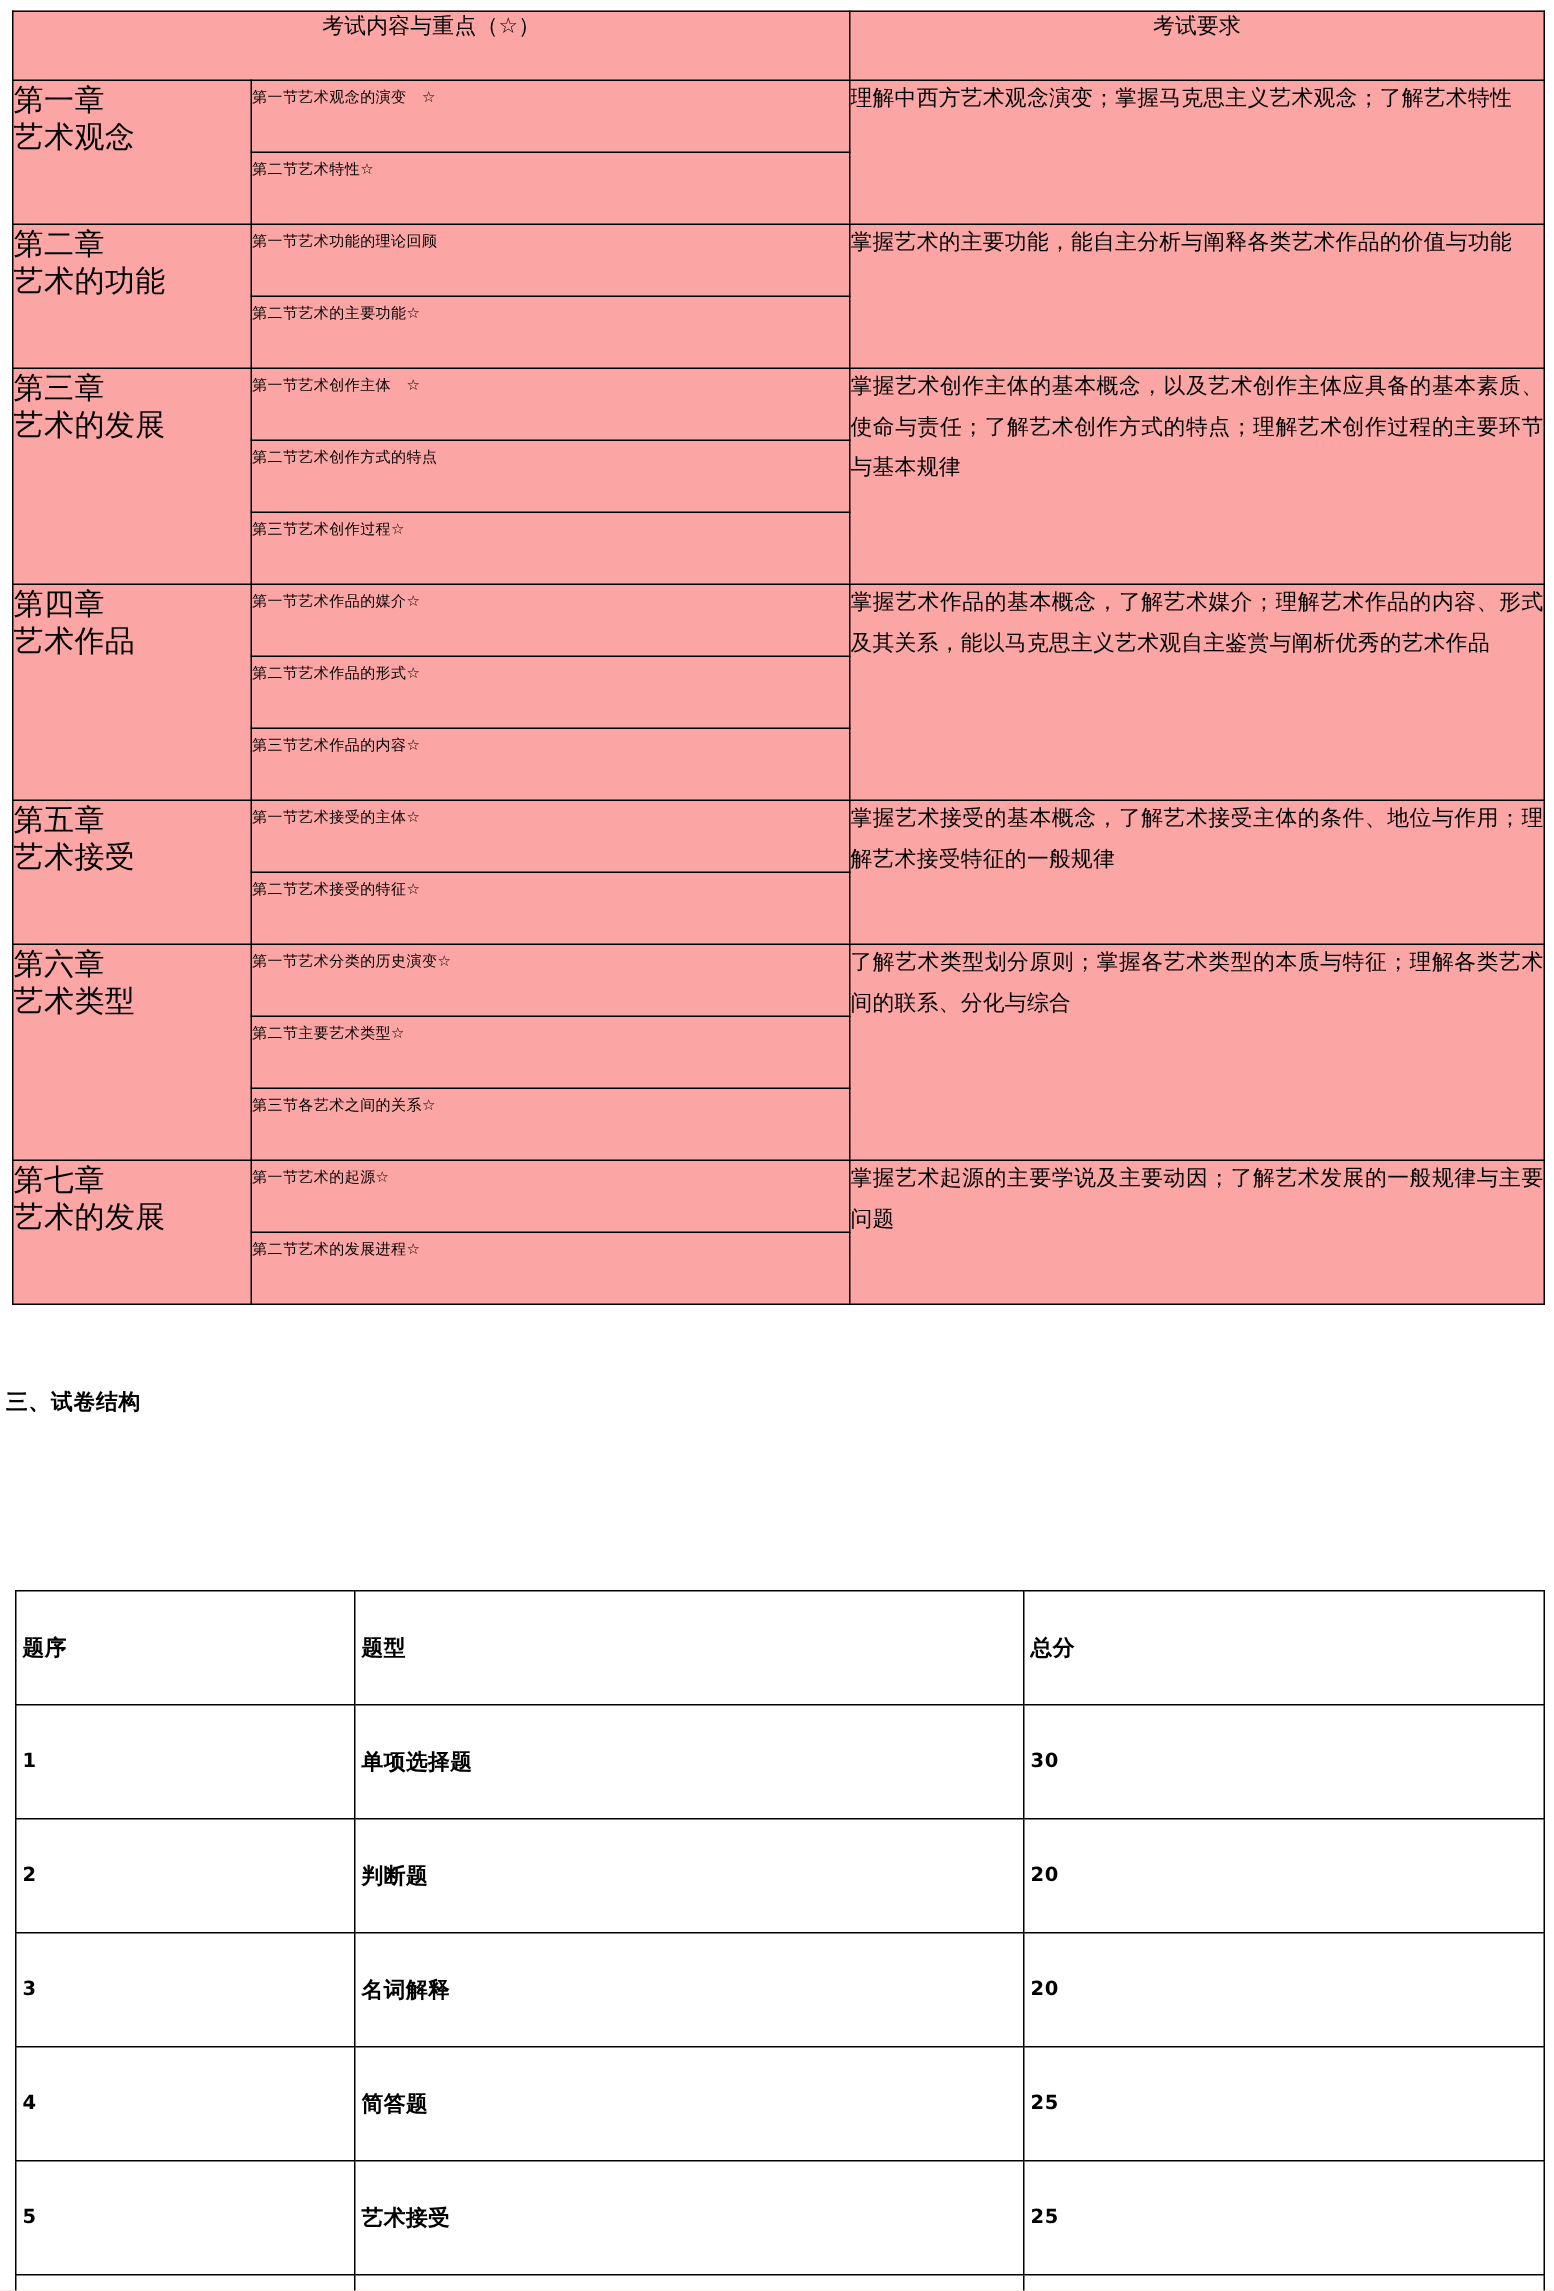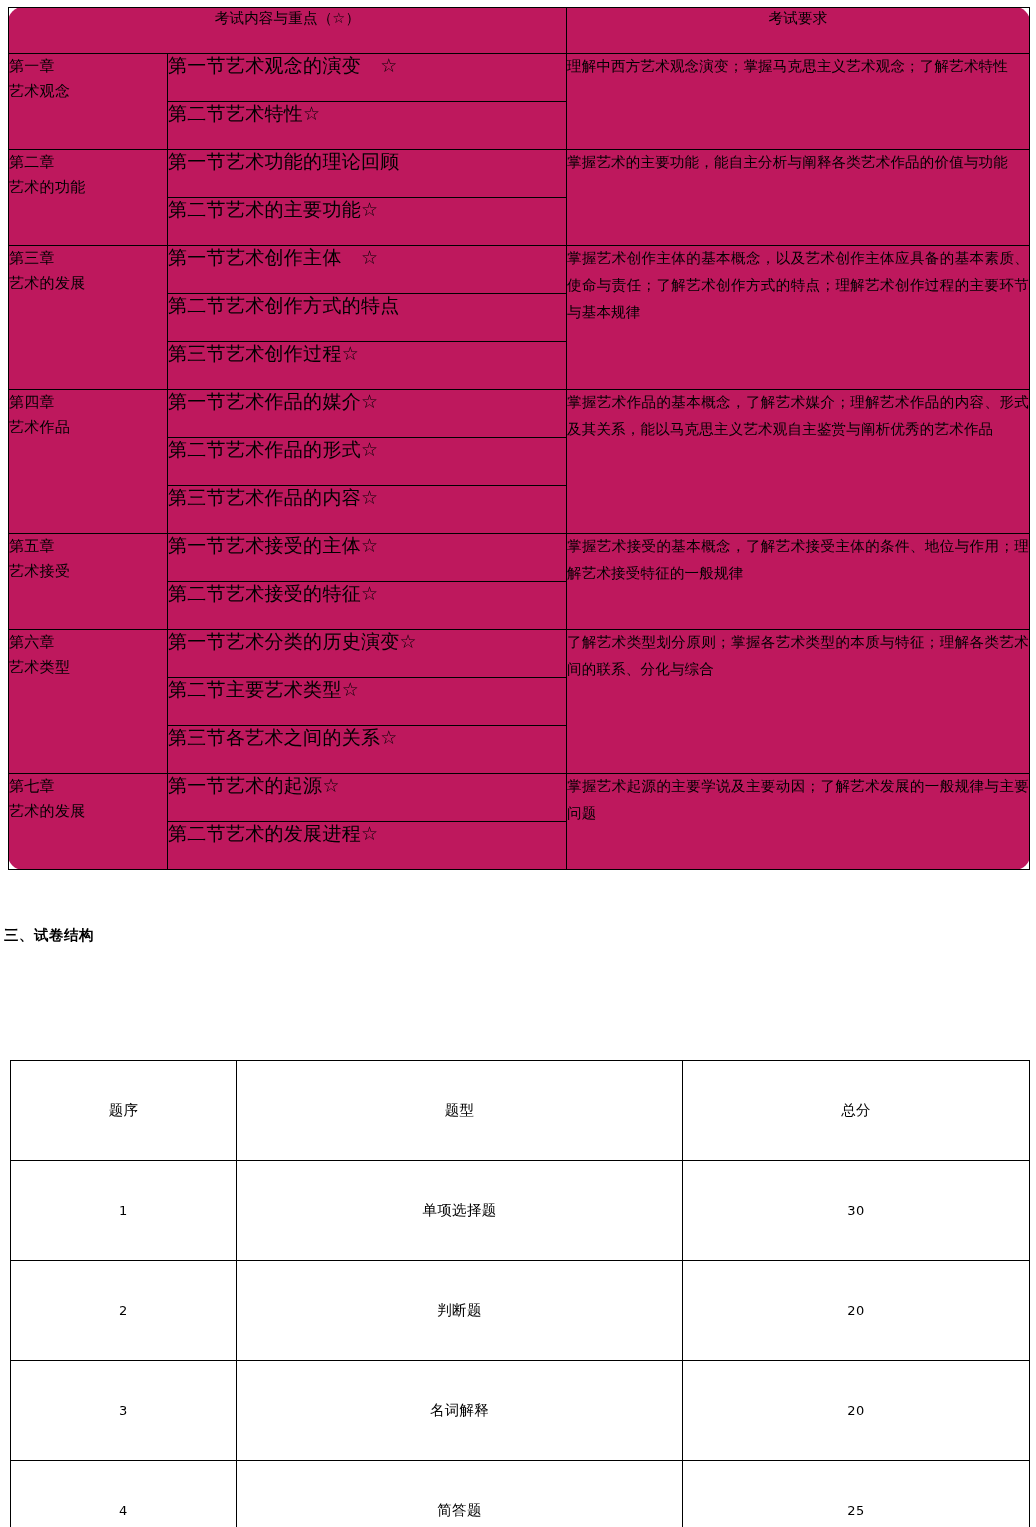--- a/index.html
+++ b/index.html
@@ -35,8 +35,7 @@
     border-collapse: collapse;
     table-layout: fixed;
     width: 100%;
-    background: #be185d;
-    border-radius: 15px;
+    background: #fca5a5;
   }
   table.grid td,
   table.grid th {

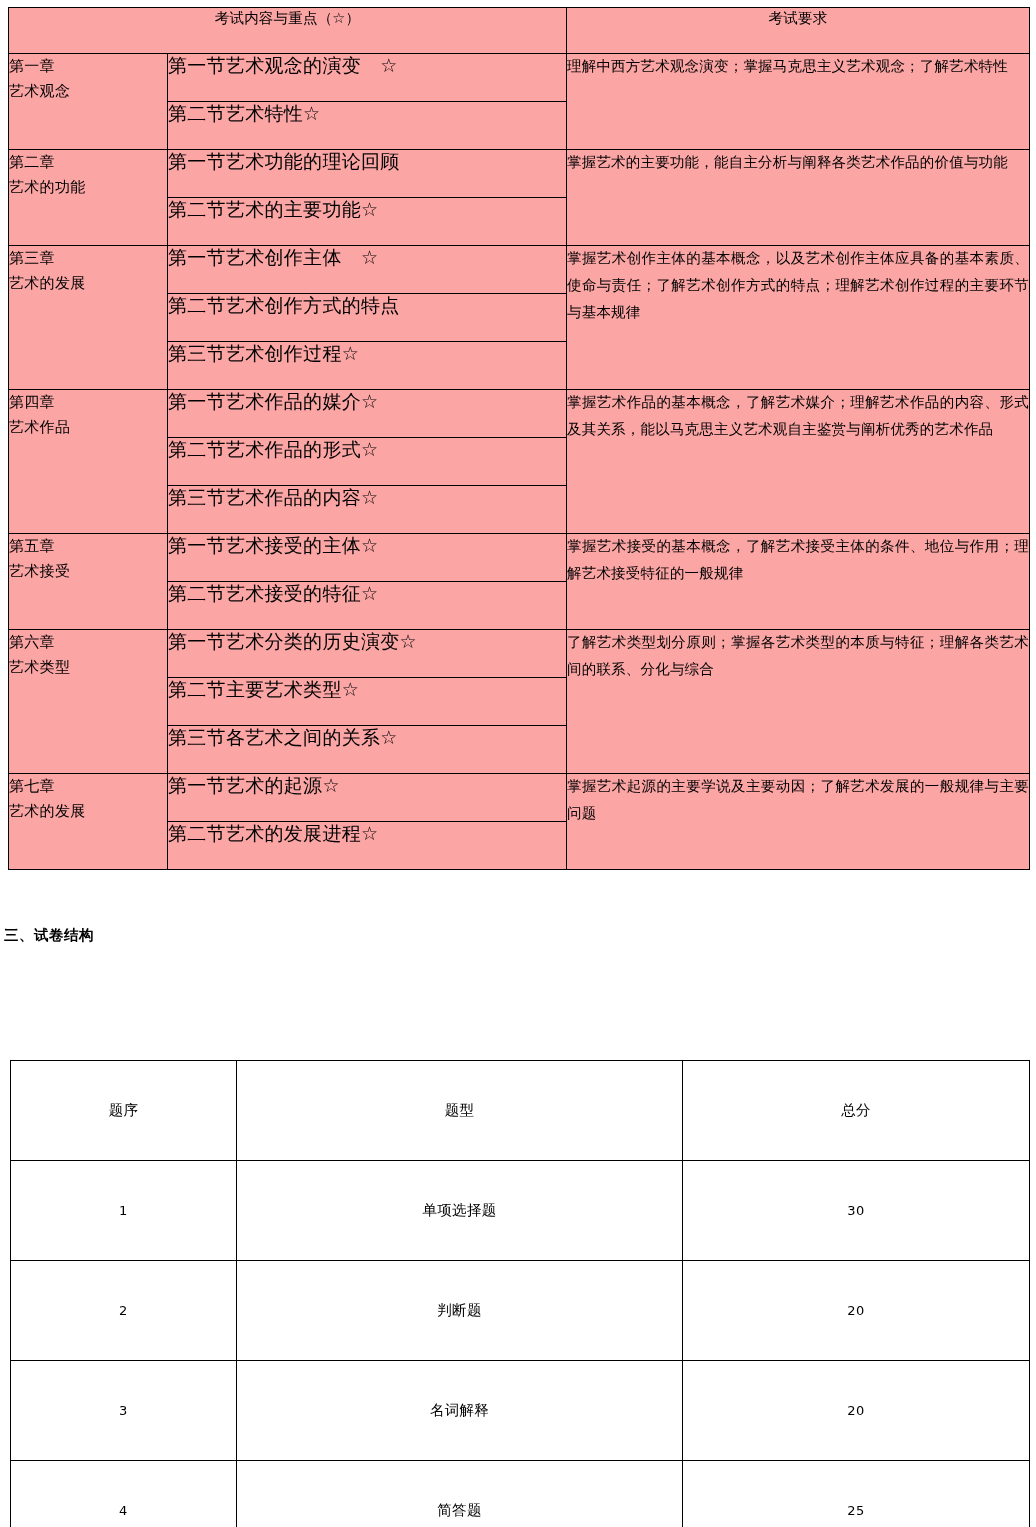--- a/index.html
+++ b/index.html
@@ -61,7 +61,7 @@
 
   .chapter-cell {
     padding: 8px 0 0 10px;
-    font-size: 15px;
+    font-size: 20px;
     line-height: 25px;
     letter-spacing: 0.3px;
     white-space: pre-line;

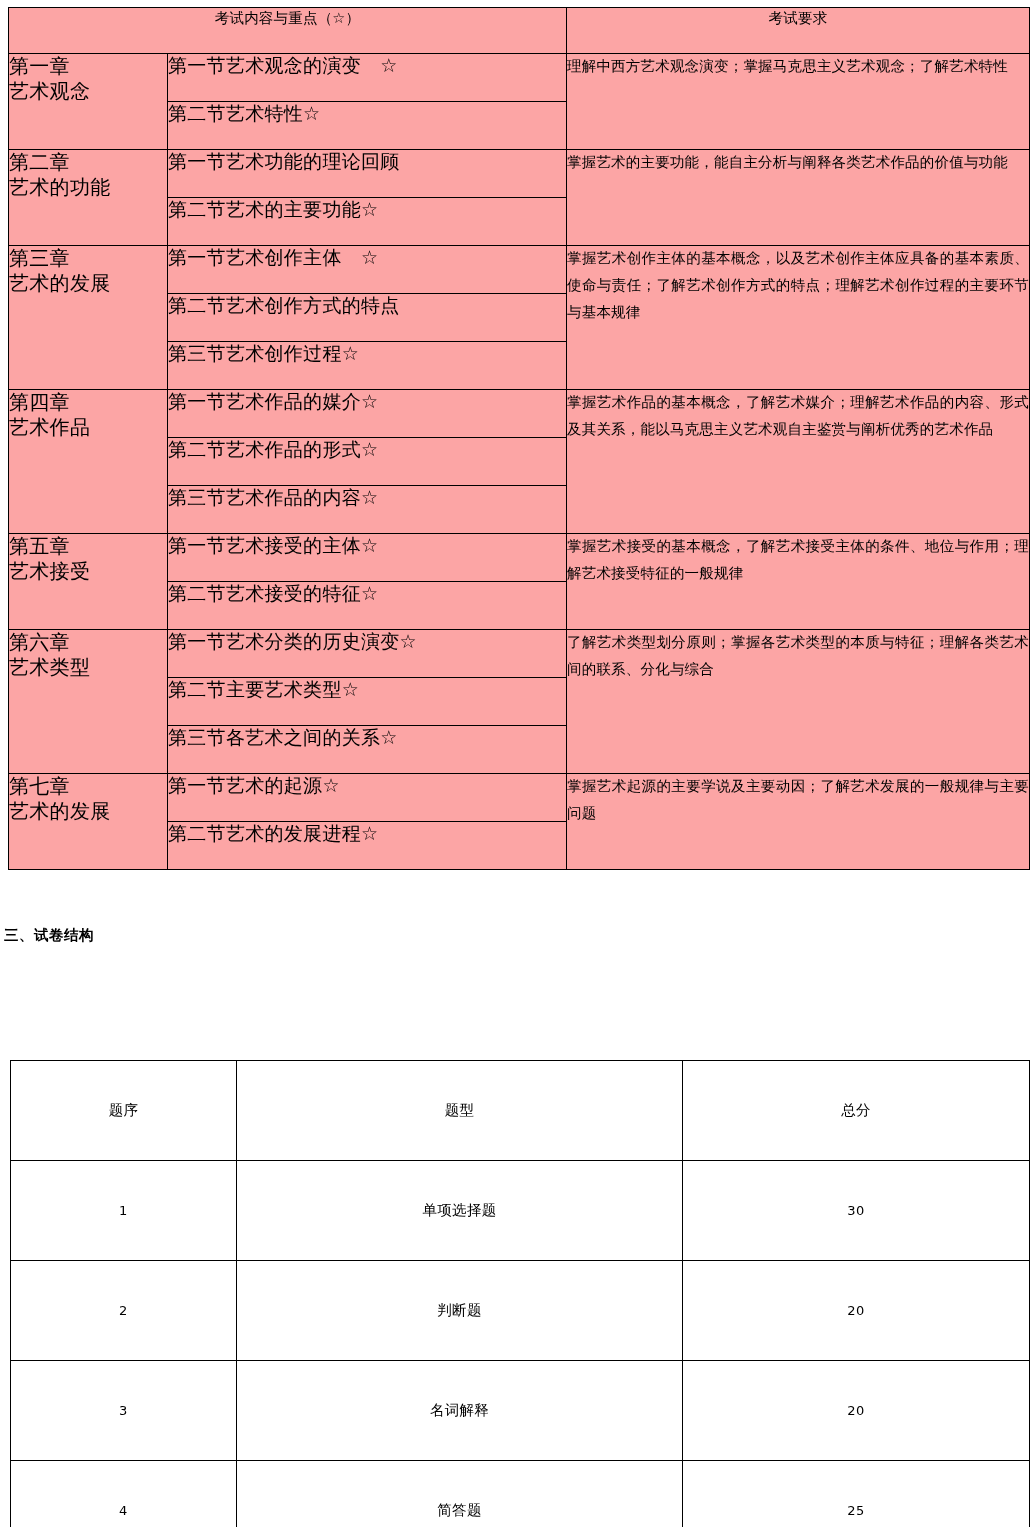--- a/index.html
+++ b/index.html
@@ -70,7 +70,7 @@
   .section-cell {
     height: 47px;
     padding: 9px 0 0 10px;
-    font-size: 19px;
+    font-size: 10px;
     line-height: 23px;
     letter-spacing: 0.3px;
     vertical-align: top;

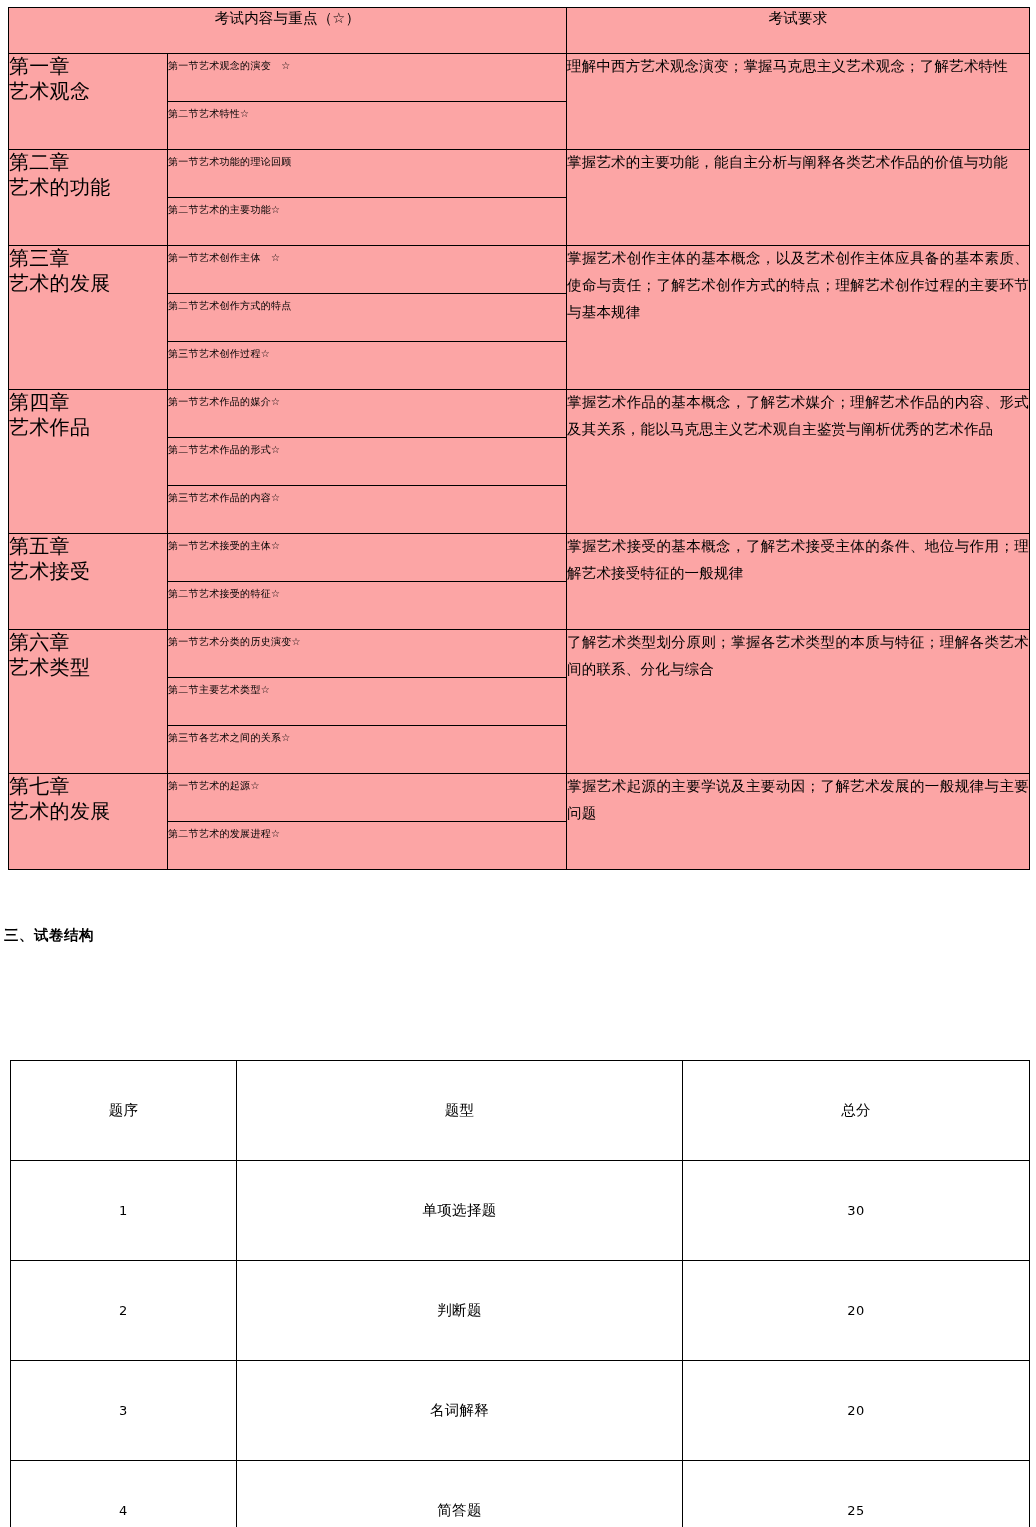--- a/index.html
+++ b/index.html
@@ -119,10 +119,10 @@
   }
   table.grid2 td, table.grid2 th {
     border: 1px solid #000000;
-    padding: 16px;
-    font-weight: normal;
+    padding: 4px;
+    font-weight: bold;
     height: 67px;
-    text-align: center;
+    text-align: left;
     vertical-align: middle;
     font-size: 14.5px;
     letter-spacing: 0.3px;

